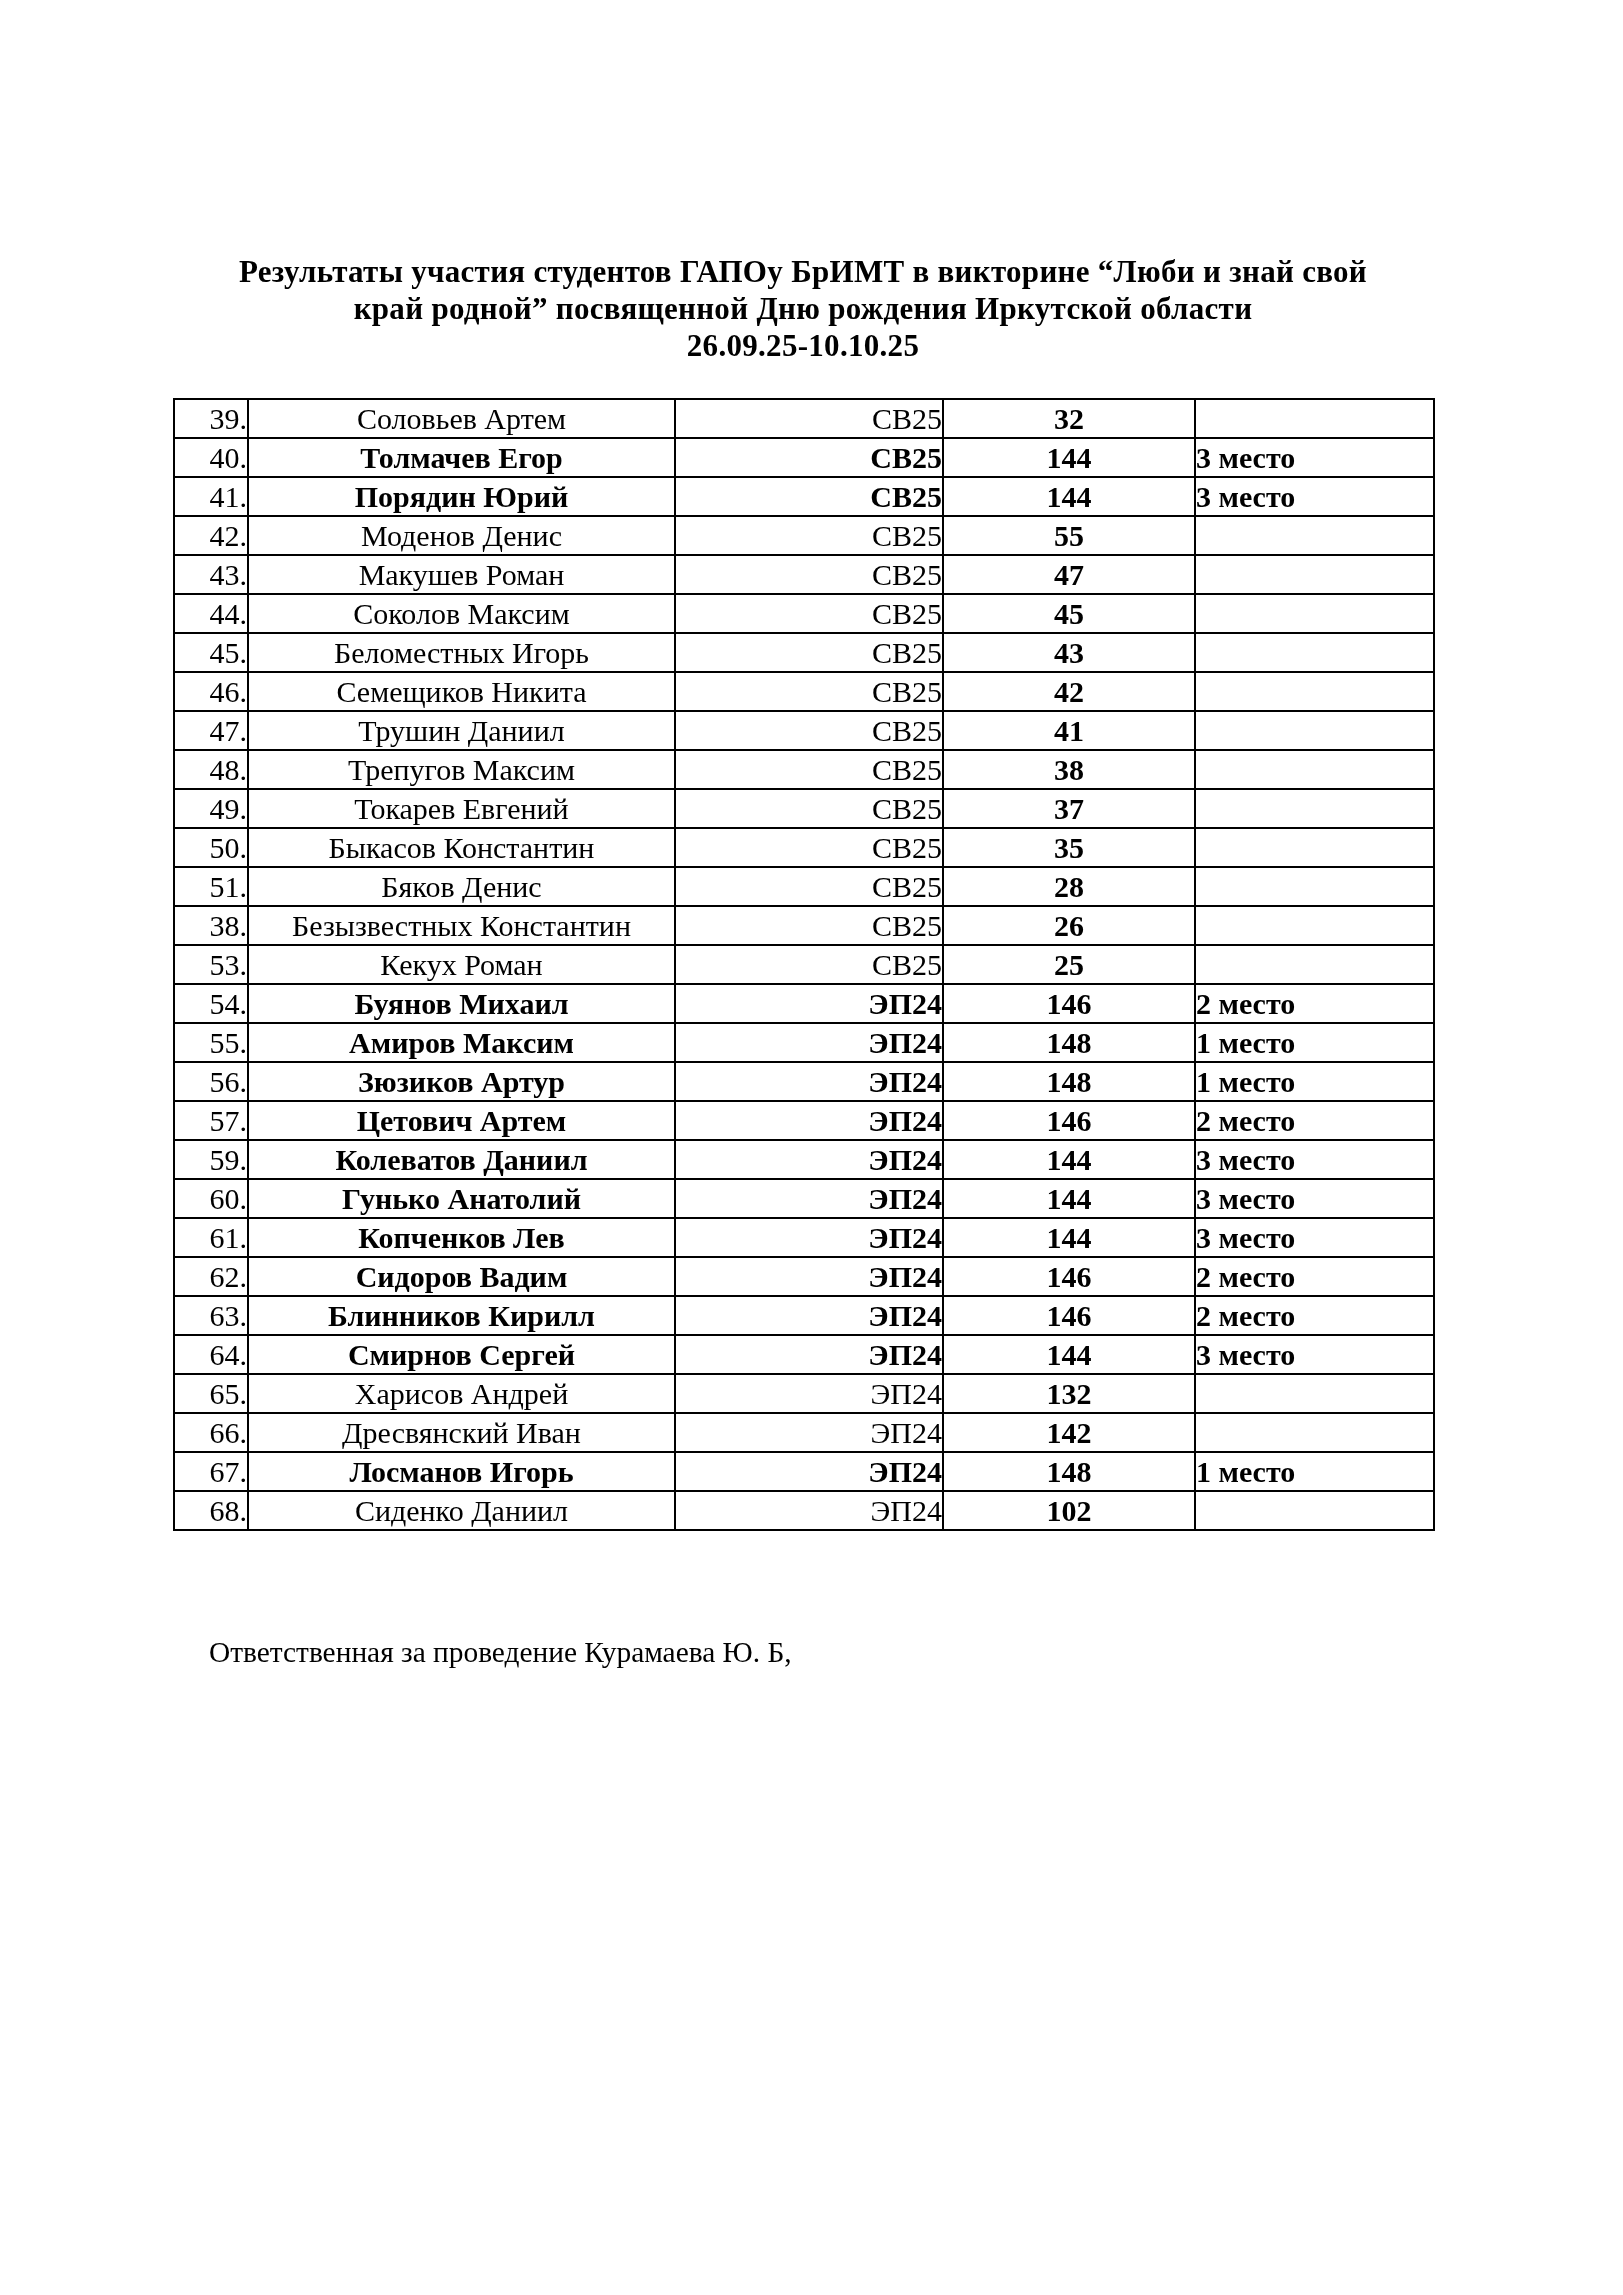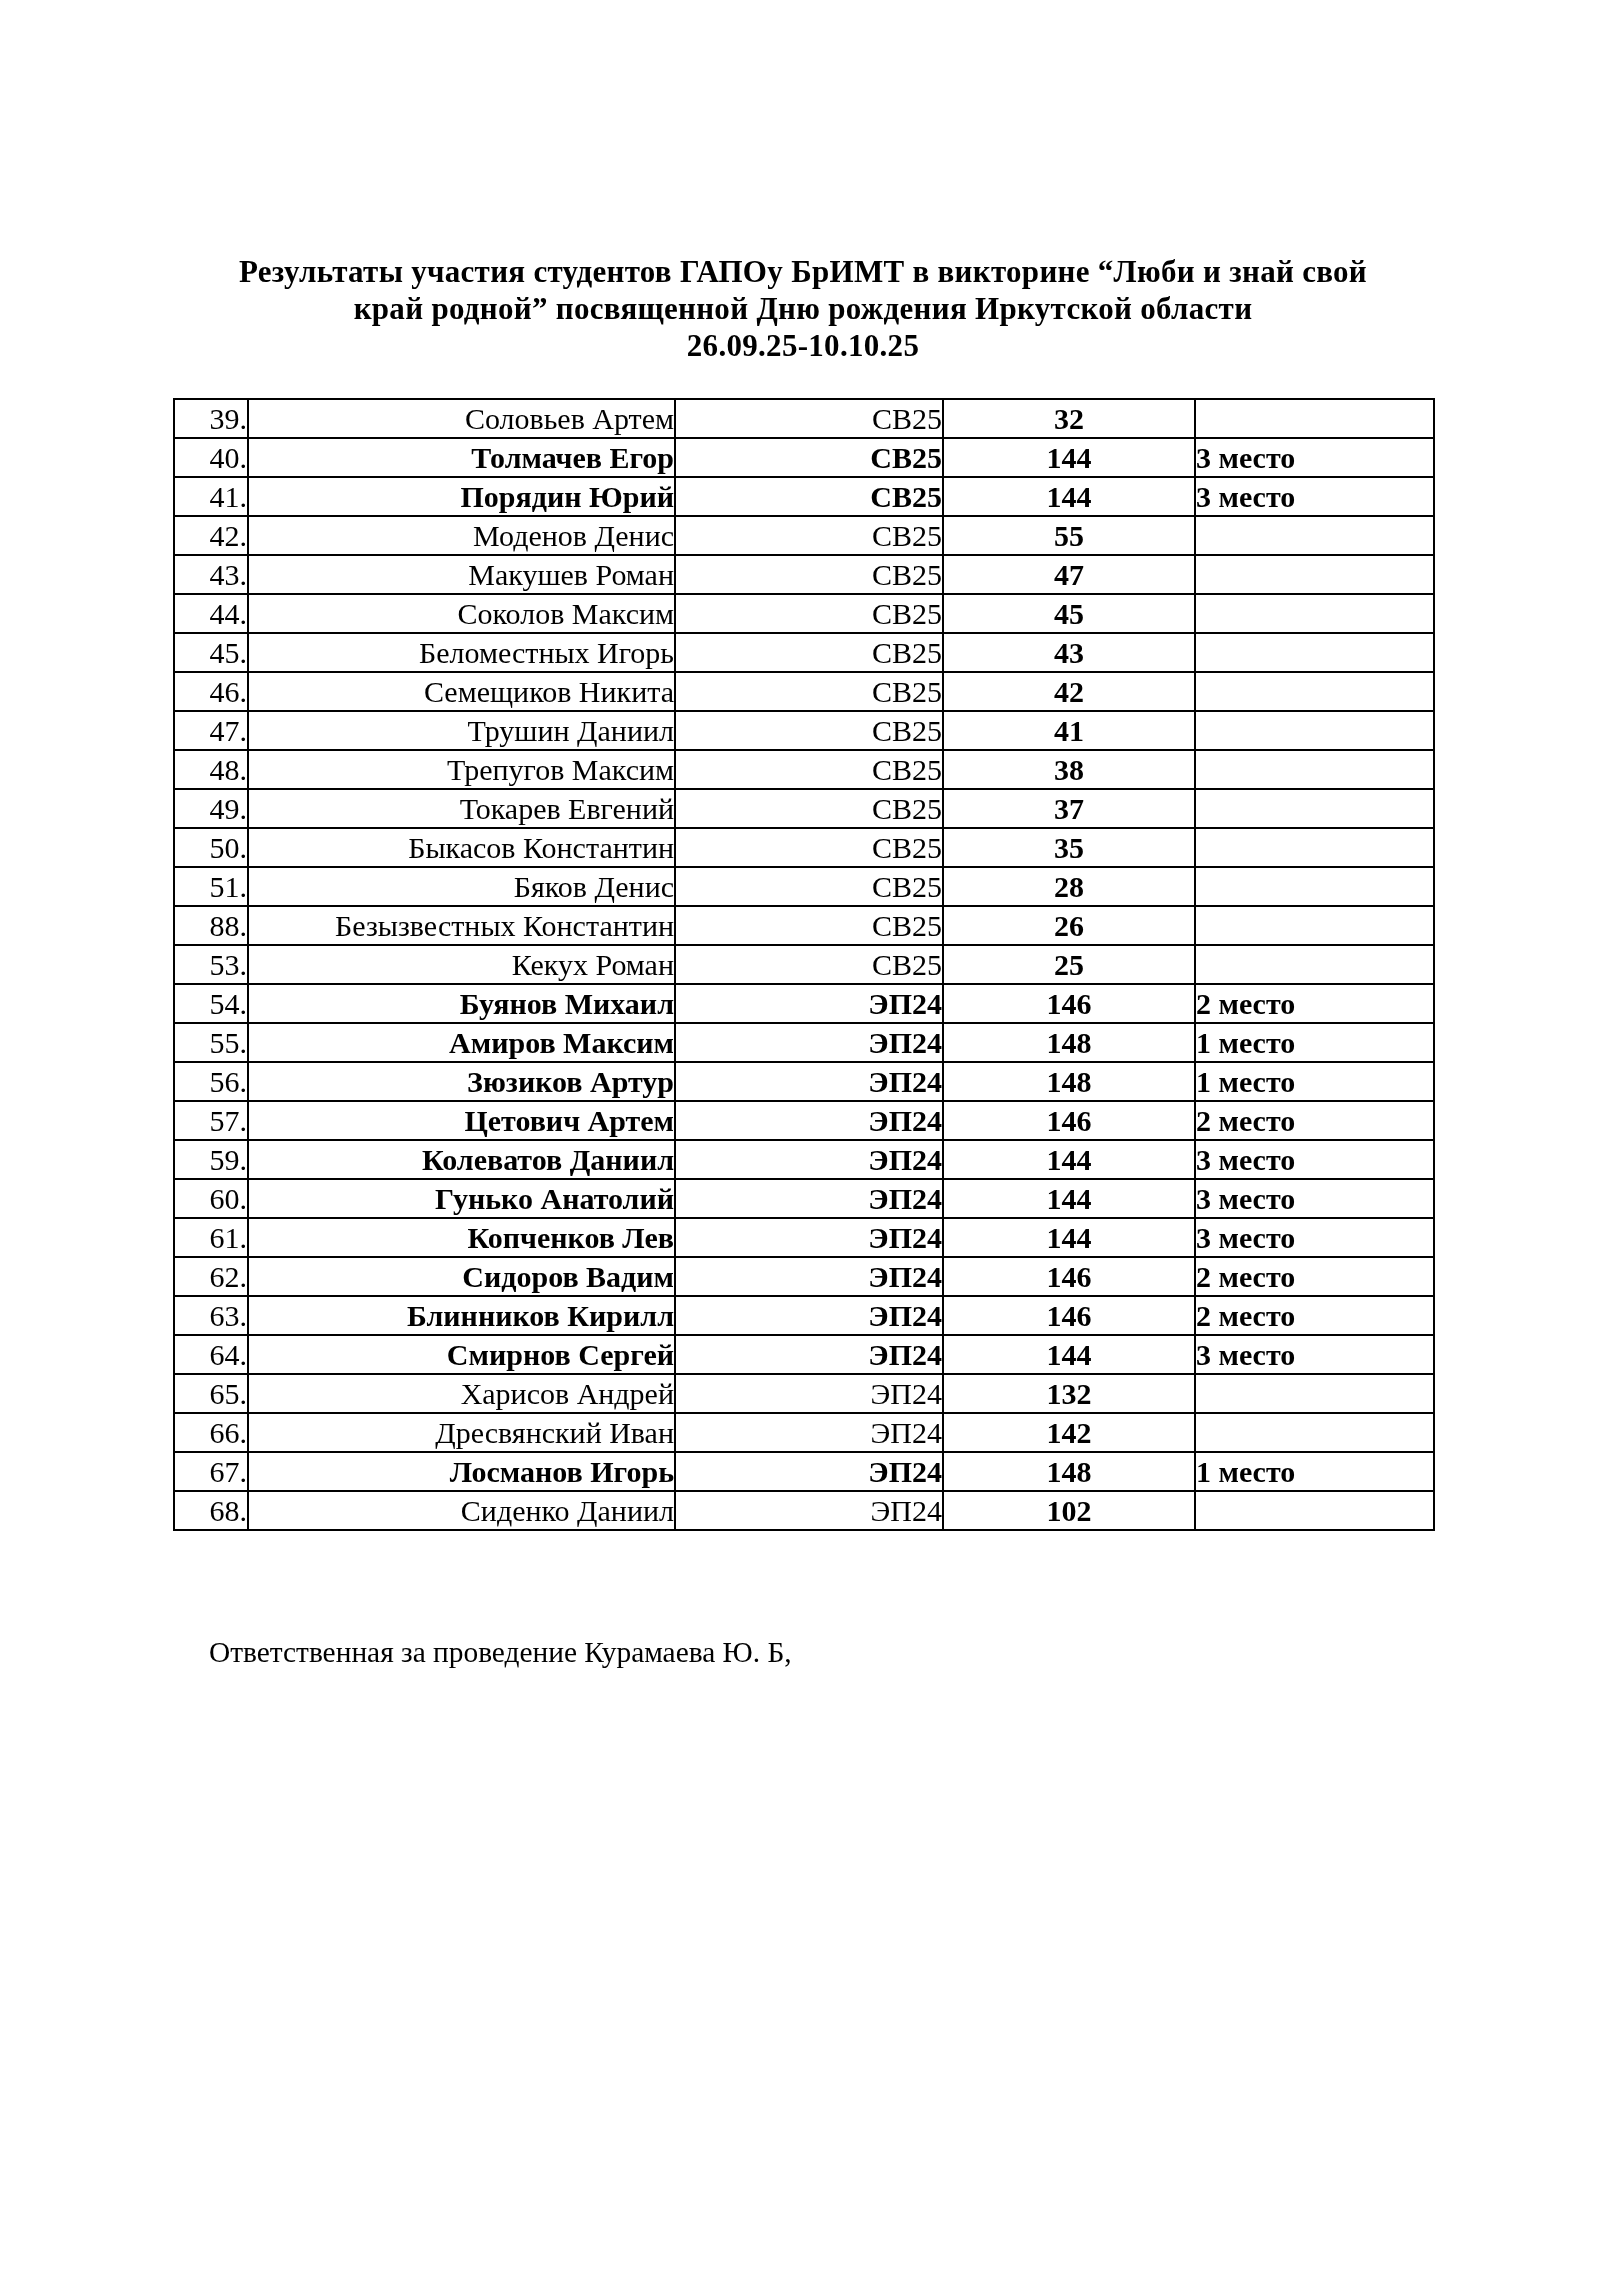--- a/index.html
+++ b/index.html
@@ -52,7 +52,7 @@
     white-space: nowrap;
   }
   td.col-num   { text-align: right; }
-  td.col-name  { text-align: right; padding-left: 17px; }
+  td.col-name  { text-align: center; padding-left: 17px; }
   td.col-group { text-align: right; margin-left: 26px; }
   td.col-score { text-align: center; font-weight: bold; }
   td.col-place { text-align: left; }

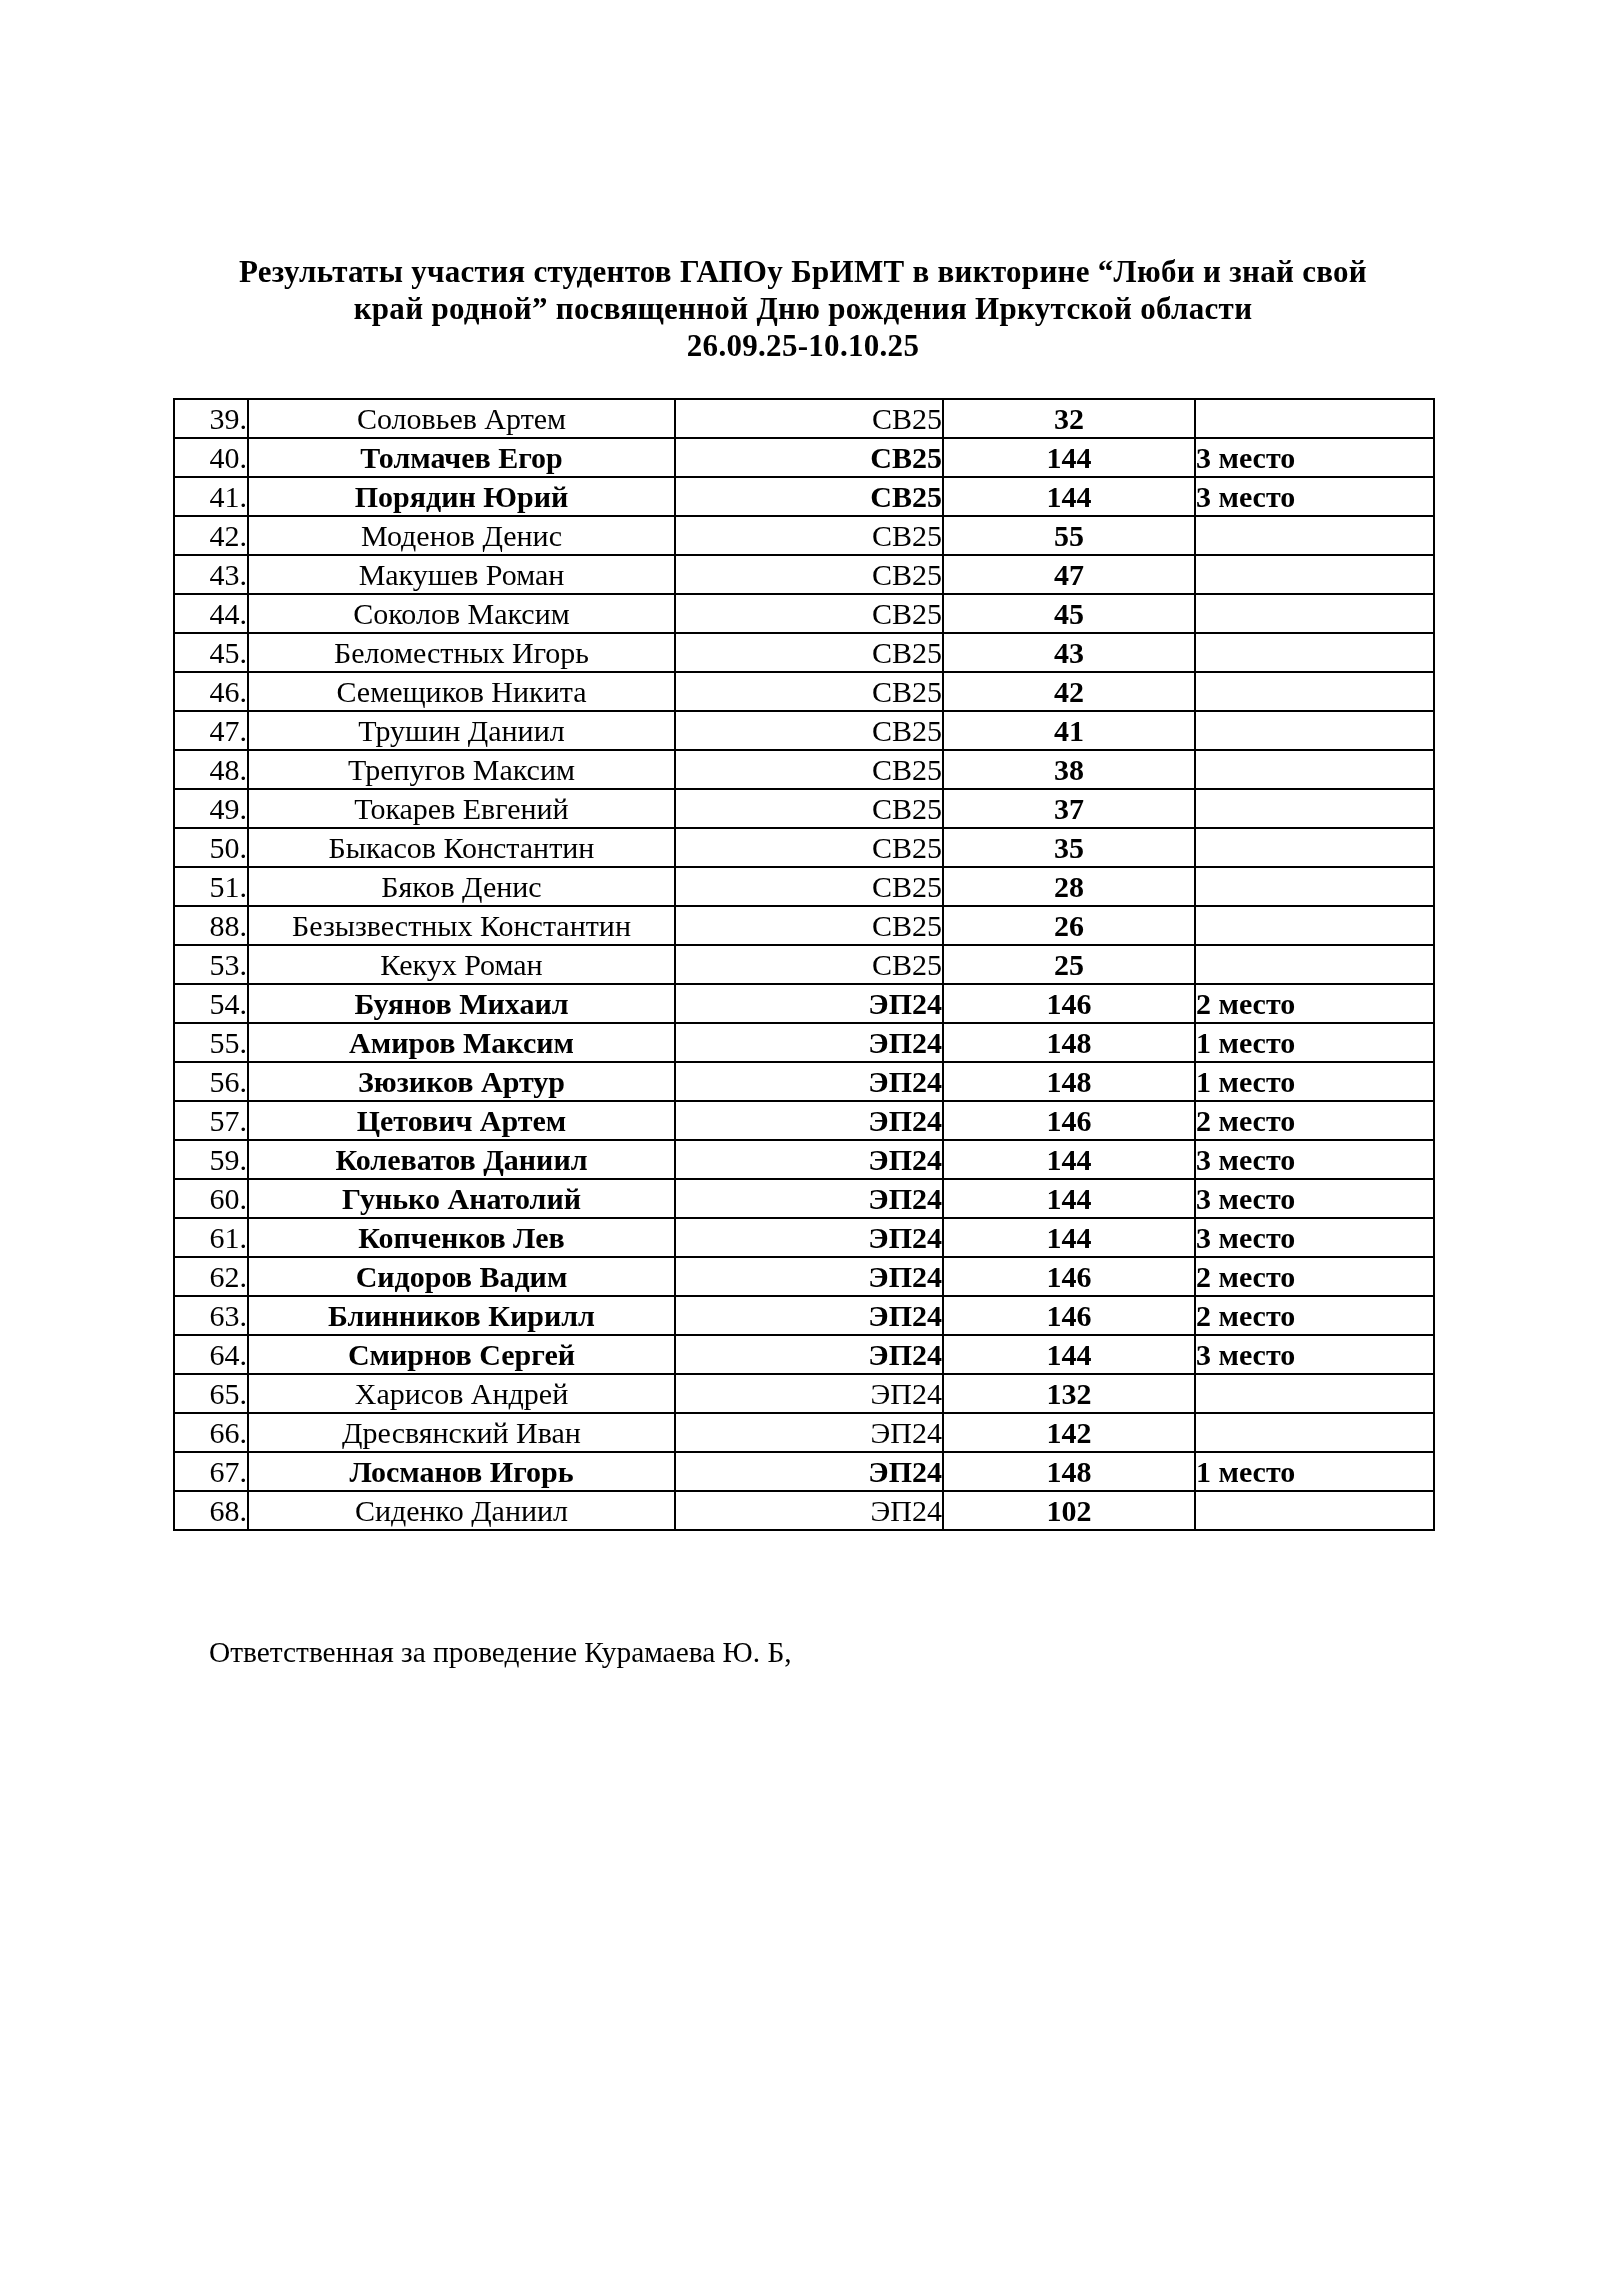--- a/index.html
+++ b/index.html
@@ -181,7 +181,7 @@
       <td class="col-place"></td>
     </tr>
         <tr>
-      <td class="col-num">88.</td>
+      <td class="col-num">38.</td>
       <td class="col-name">Безызвестных Константин</td>
       <td class="col-group">СВ25</td>
       <td class="col-score">26</td>

